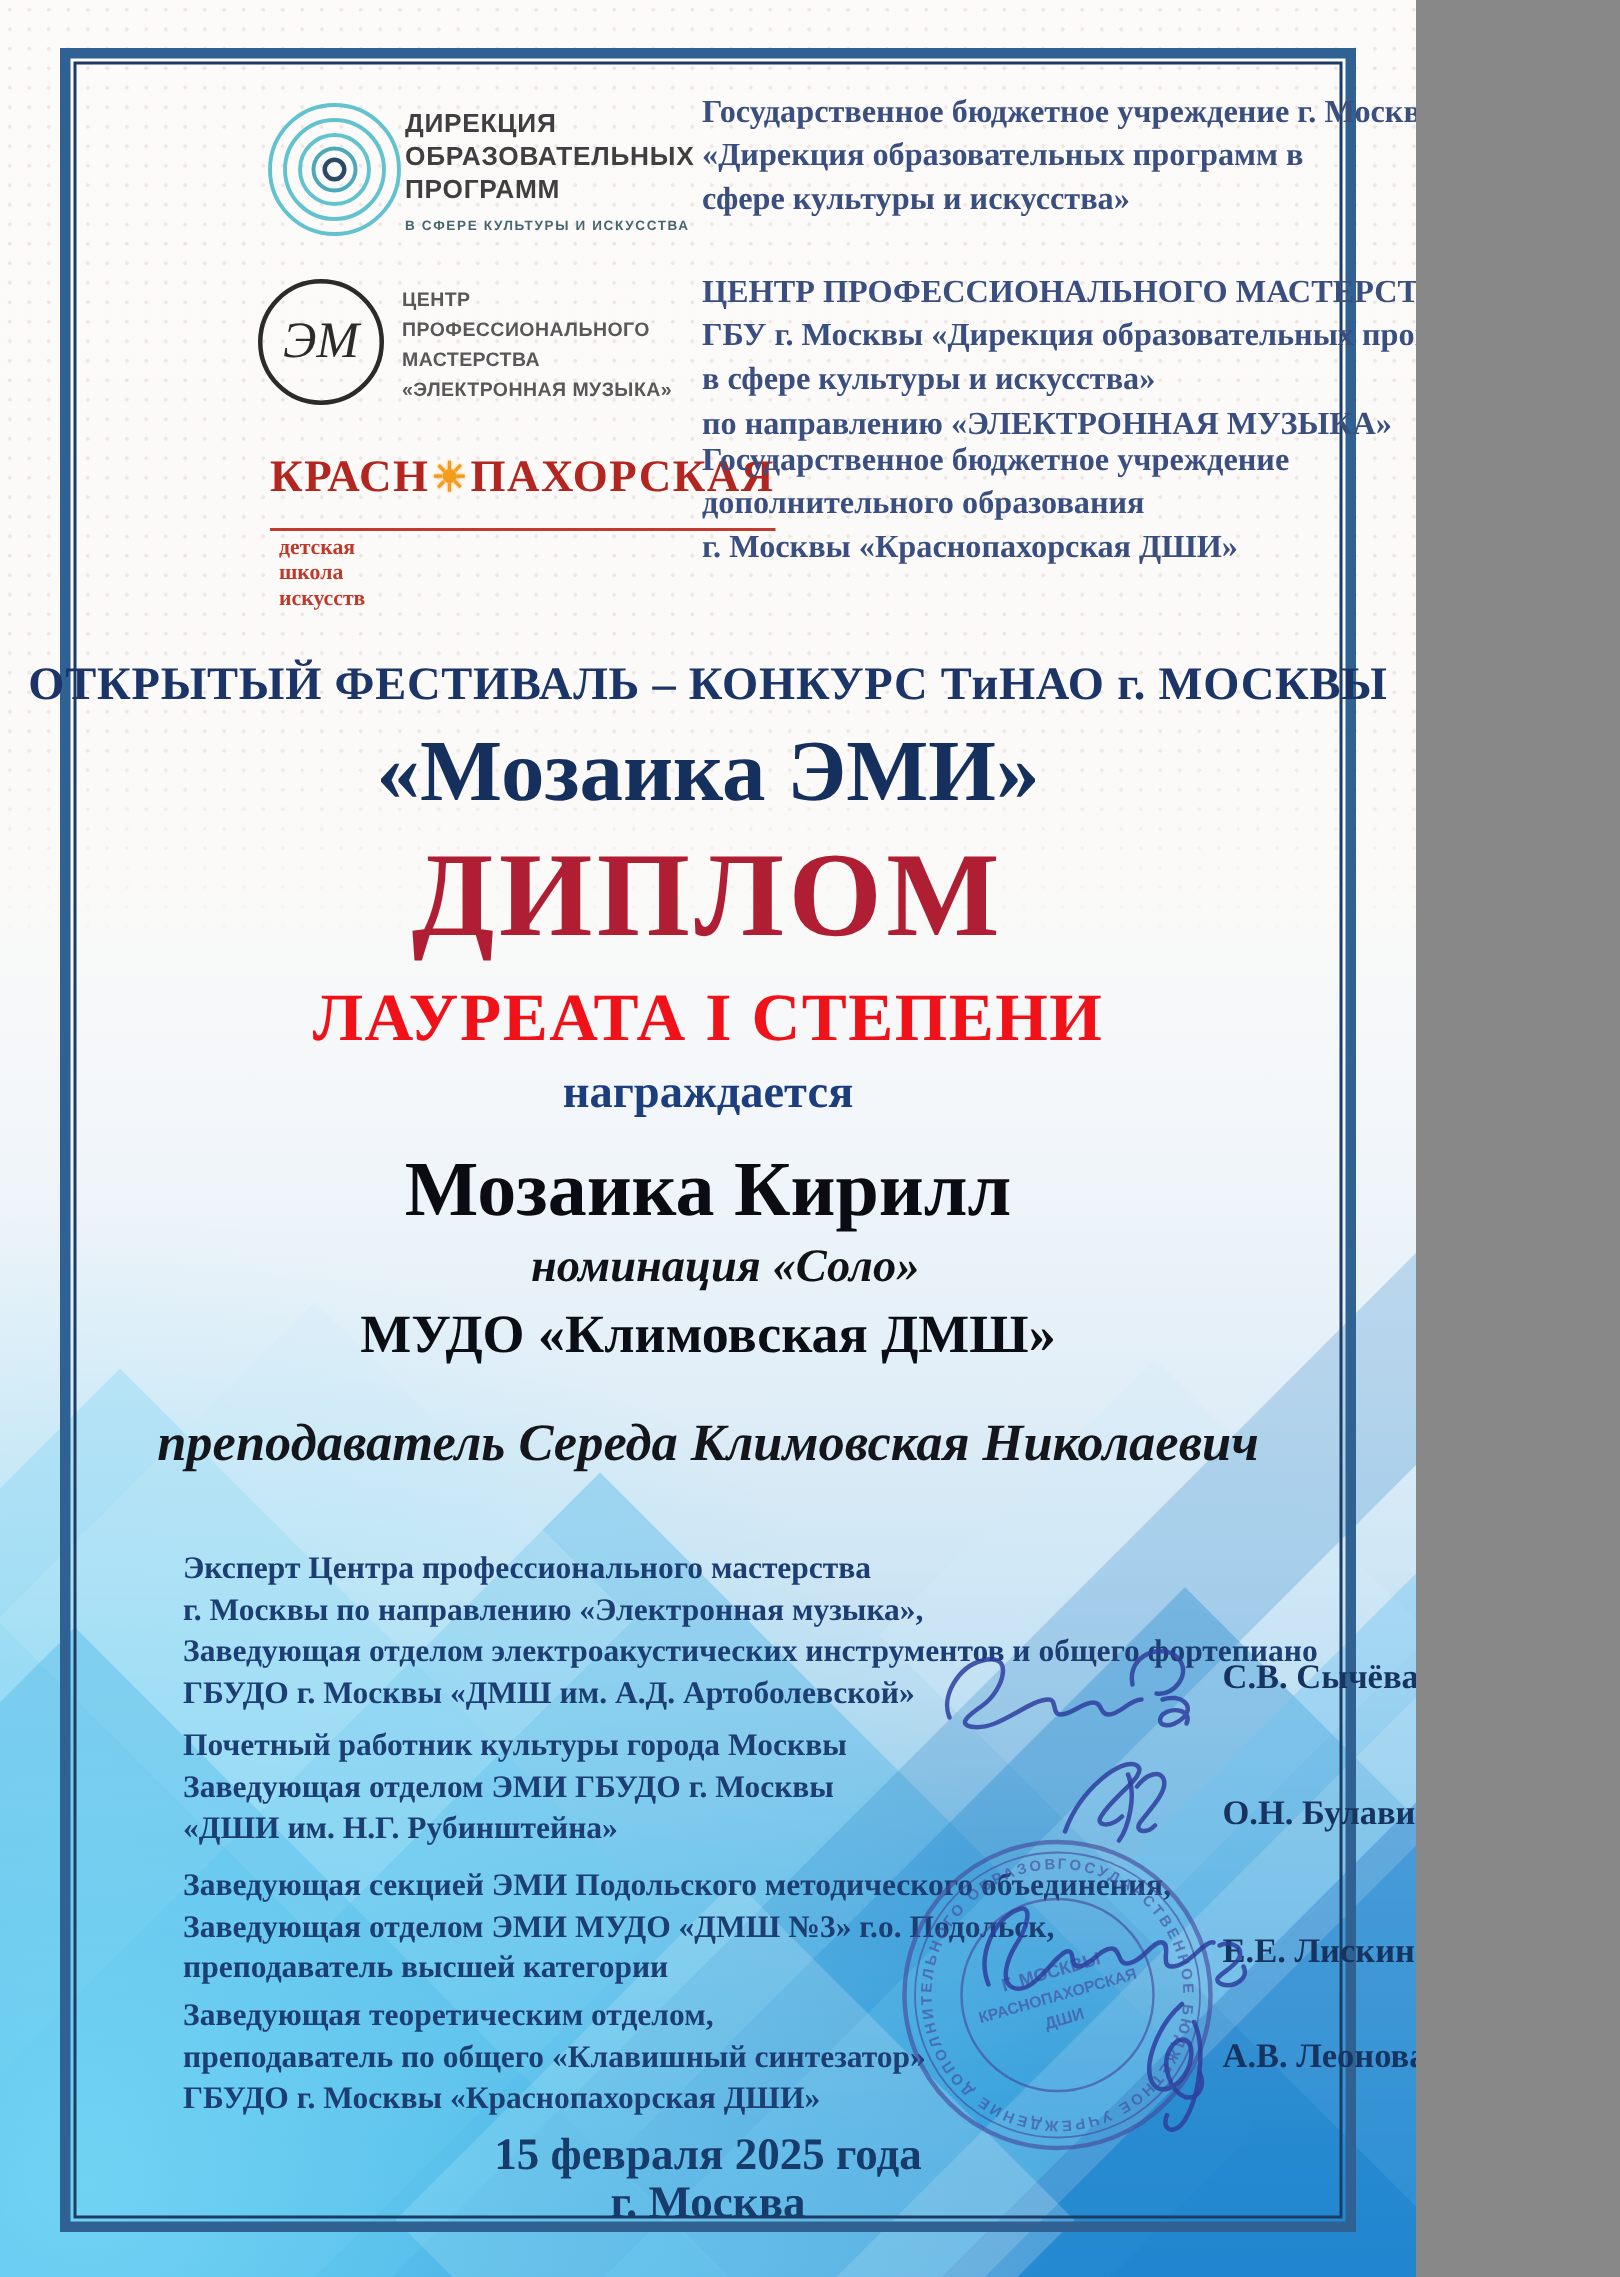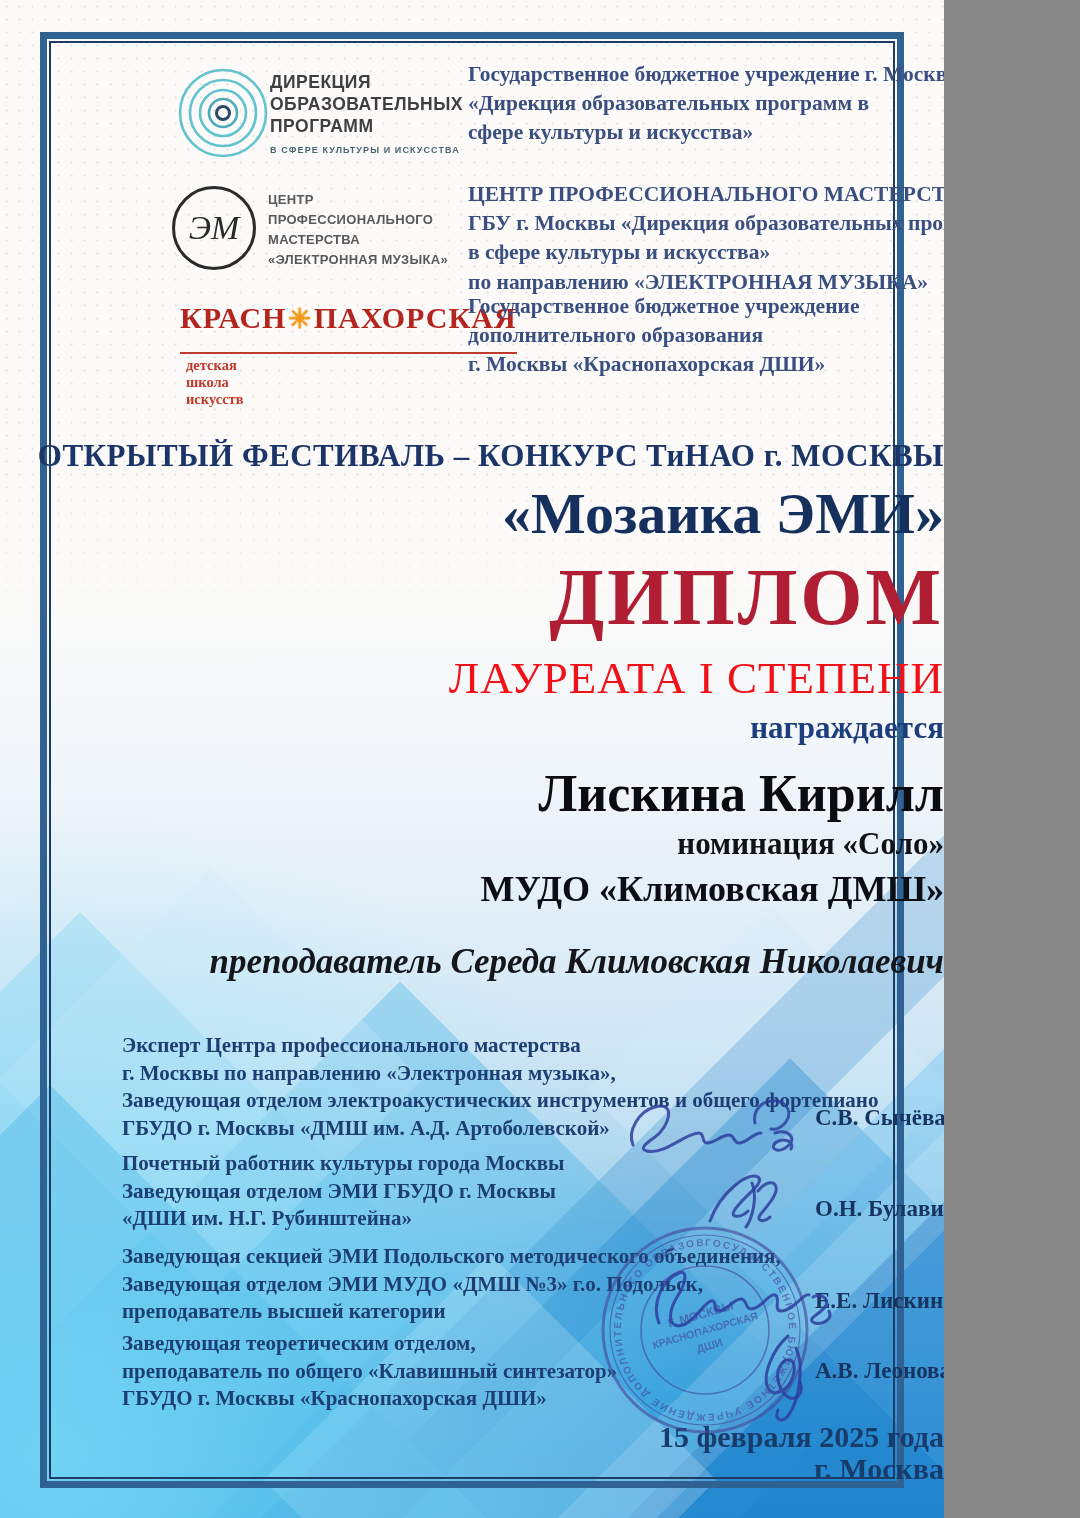--- a/index.html
+++ b/index.html
@@ -39,7 +39,7 @@
   .frame::after{content:'';position:absolute;inset:2px;border:2px solid #1c3c64;}
   .content{position:absolute;inset:0;z-index:3;}
   .abs{position:absolute;}
-  .ctr{left:0;right:0;text-align:right;}
+  .ctr{left:0;right:0;text-align:center;}
   .pre{white-space:pre-line;}
   
   .org-desc{font-weight:700;color:#3a4f80;font-size:21.5px;line-height:1.36;width:545px;}

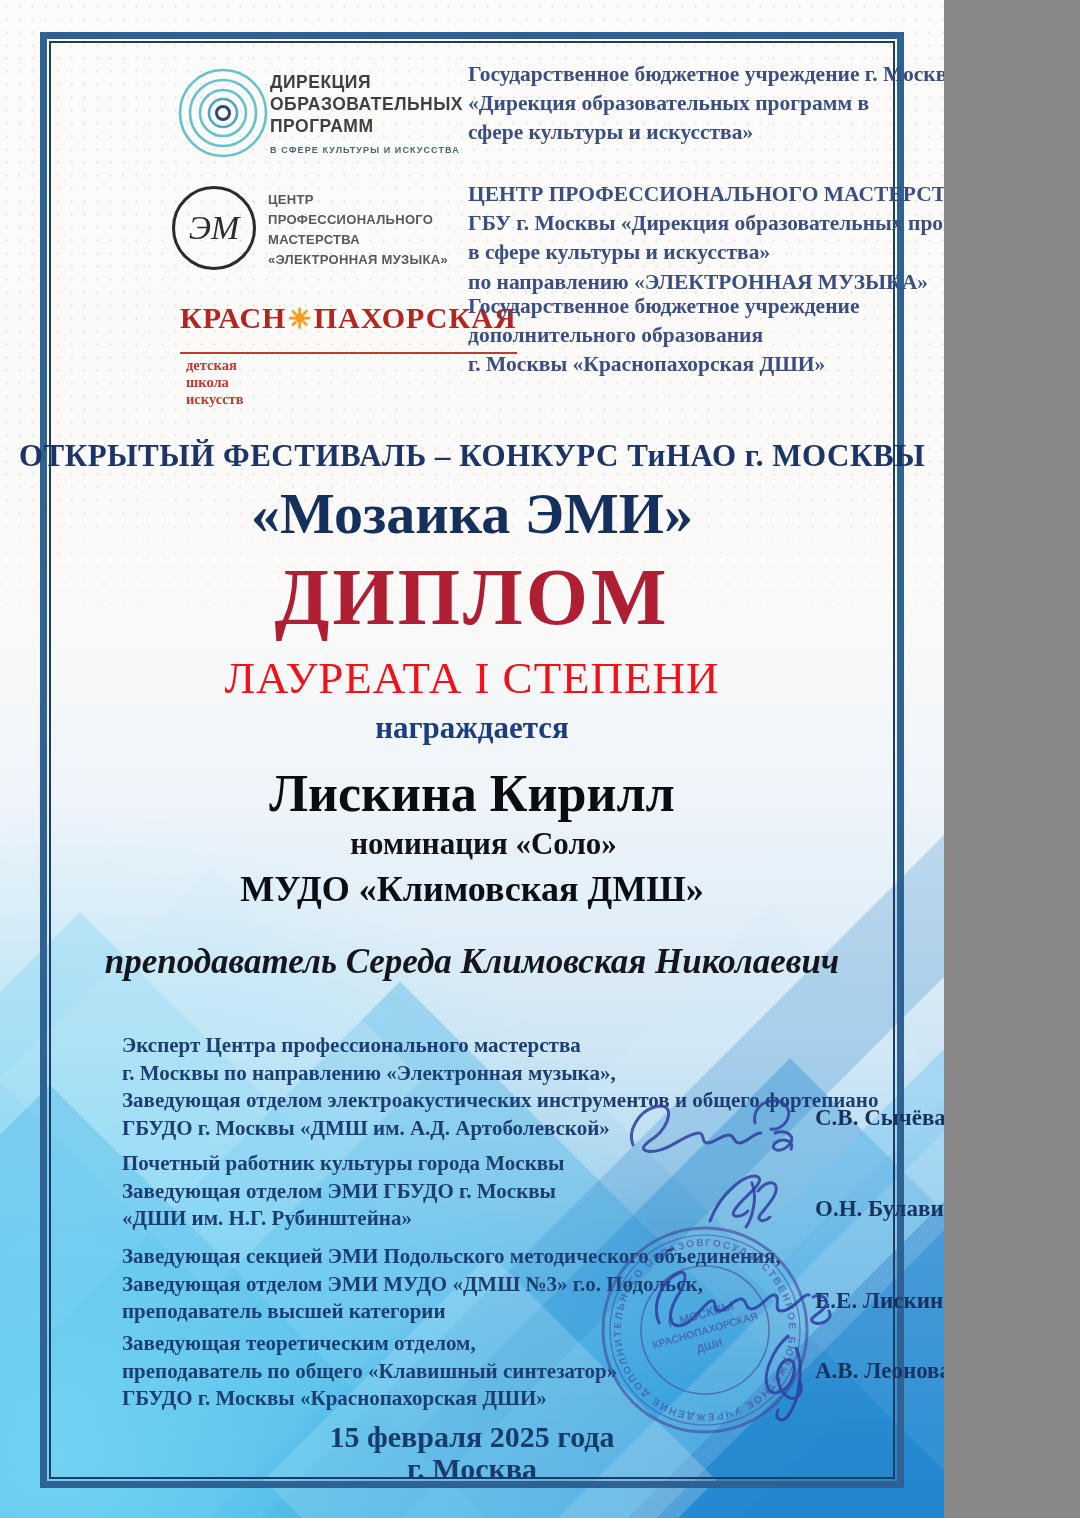--- a/index.html
+++ b/index.html
@@ -61,7 +61,7 @@
   .festival-line{top:438px;font-size:31px;font-weight:700;color:#1b3568;letter-spacing:.5px;}
   .festival-name{top:480px;font-size:58px;font-weight:700;color:#16305e;}
   .diploma{top:552px;font-size:80px;font-weight:700;color:#b01e33;letter-spacing:3px;}
-  .degree{top:652px;font-size:45px;font-weight:400;color:#f01218;letter-spacing:1px;}
+  .degree{top:652px;font-size:45px;font-weight:700;color:#f01218;letter-spacing:1px;}
   .awarded{top:710px;font-size:31px;font-weight:700;color:#1c3e7c;}
   .recipient{top:764px;font-size:52px;font-weight:700;color:#0a0c11;}
   .nomination{top:826px;font-size:31px;font-weight:700;color:#101216;margin-left:23px;}

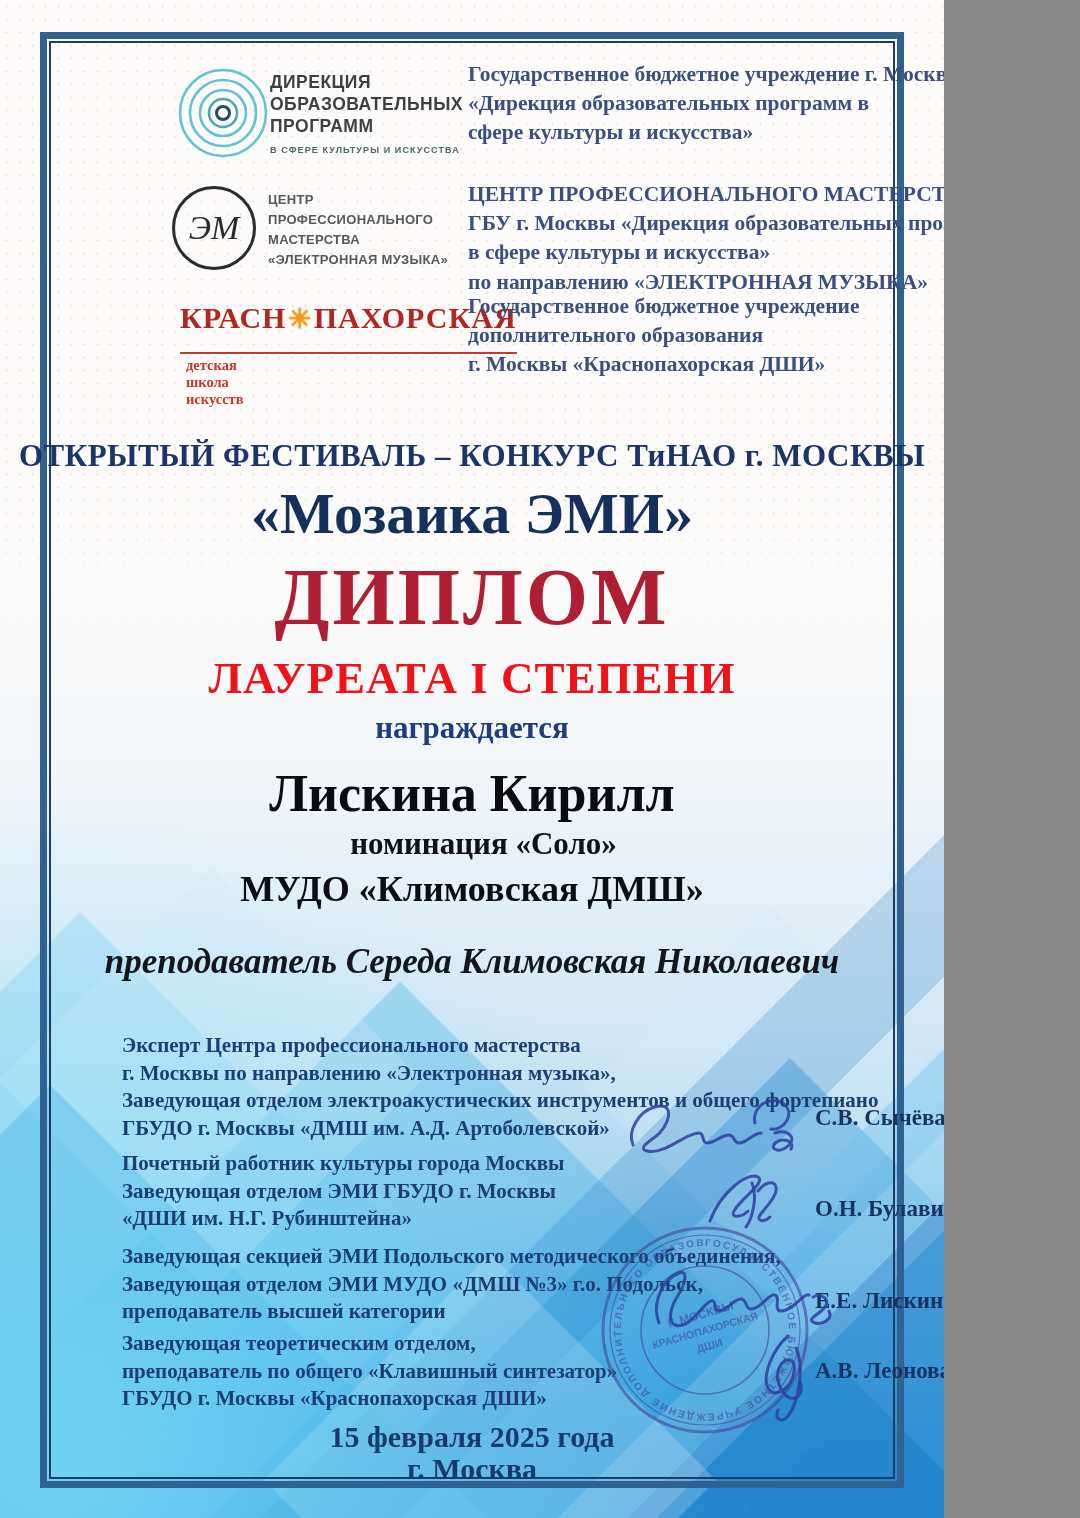--- a/index.html
+++ b/index.html
@@ -148,7 +148,7 @@
     <div class="abs ctr degree">ЛАУРЕАТА I СТЕПЕНИ</div>
     <div class="abs ctr awarded">награждается</div>
 
-    <div class="abs ctr recipient">Лискина Кирилл</div>
+    <div class="abs ctr recipient">Мозаика Кирилл</div>
     <div class="abs ctr nomination">номинация «Соло»</div>
     <div class="abs ctr school">МУДО «Климовская ДМШ»</div>
     <div class="abs ctr teacher">преподаватель Середа Климовская Николаевич</div>

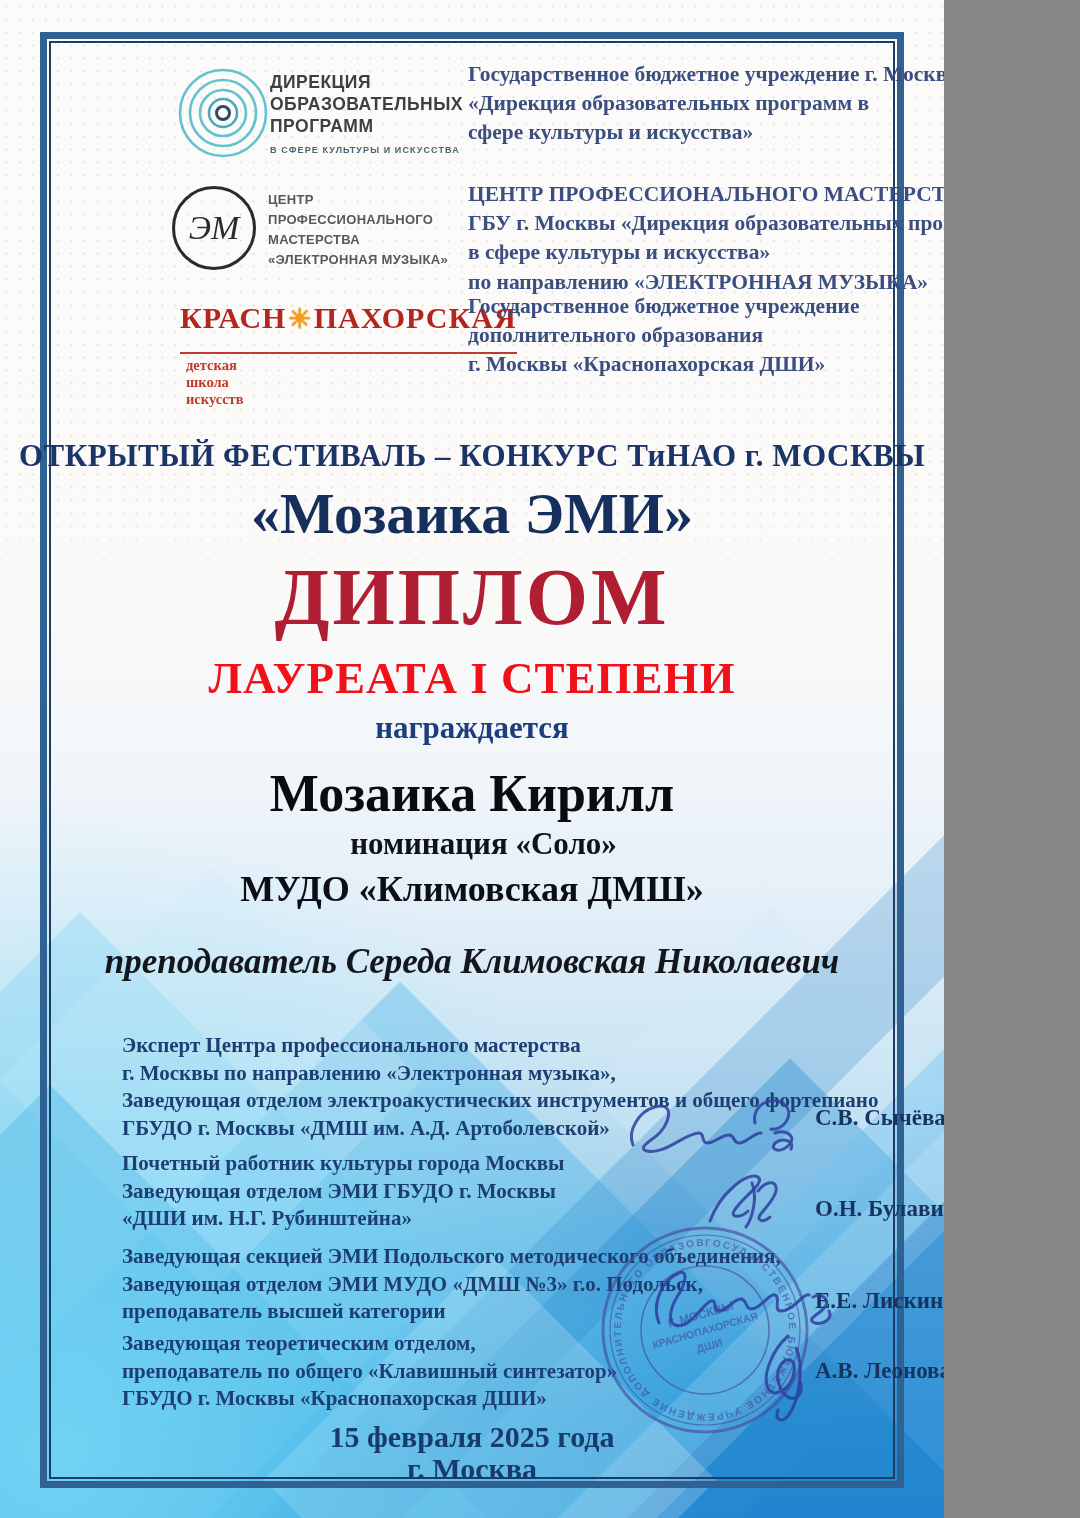--- a/index.html
+++ b/index.html
@@ -64,7 +64,7 @@
   .degree{top:652px;font-size:45px;font-weight:700;color:#f01218;letter-spacing:1px;}
   .awarded{top:710px;font-size:31px;font-weight:700;color:#1c3e7c;}
   .recipient{top:764px;font-size:52px;font-weight:700;color:#0a0c11;}
-  .nomination{top:826px;font-size:31px;font-weight:700;color:#101216;margin-left:23px;}
+  .nomination{top:826px;font-size:31px;font-weight:700;font-style:italic;color:#101216;margin-left:23px;}
   .school{top:868px;font-size:36px;font-weight:700;color:#0b0e14;}
   .teacher{top:942px;font-size:35px;font-weight:700;font-style:italic;color:#14161c;}
   

